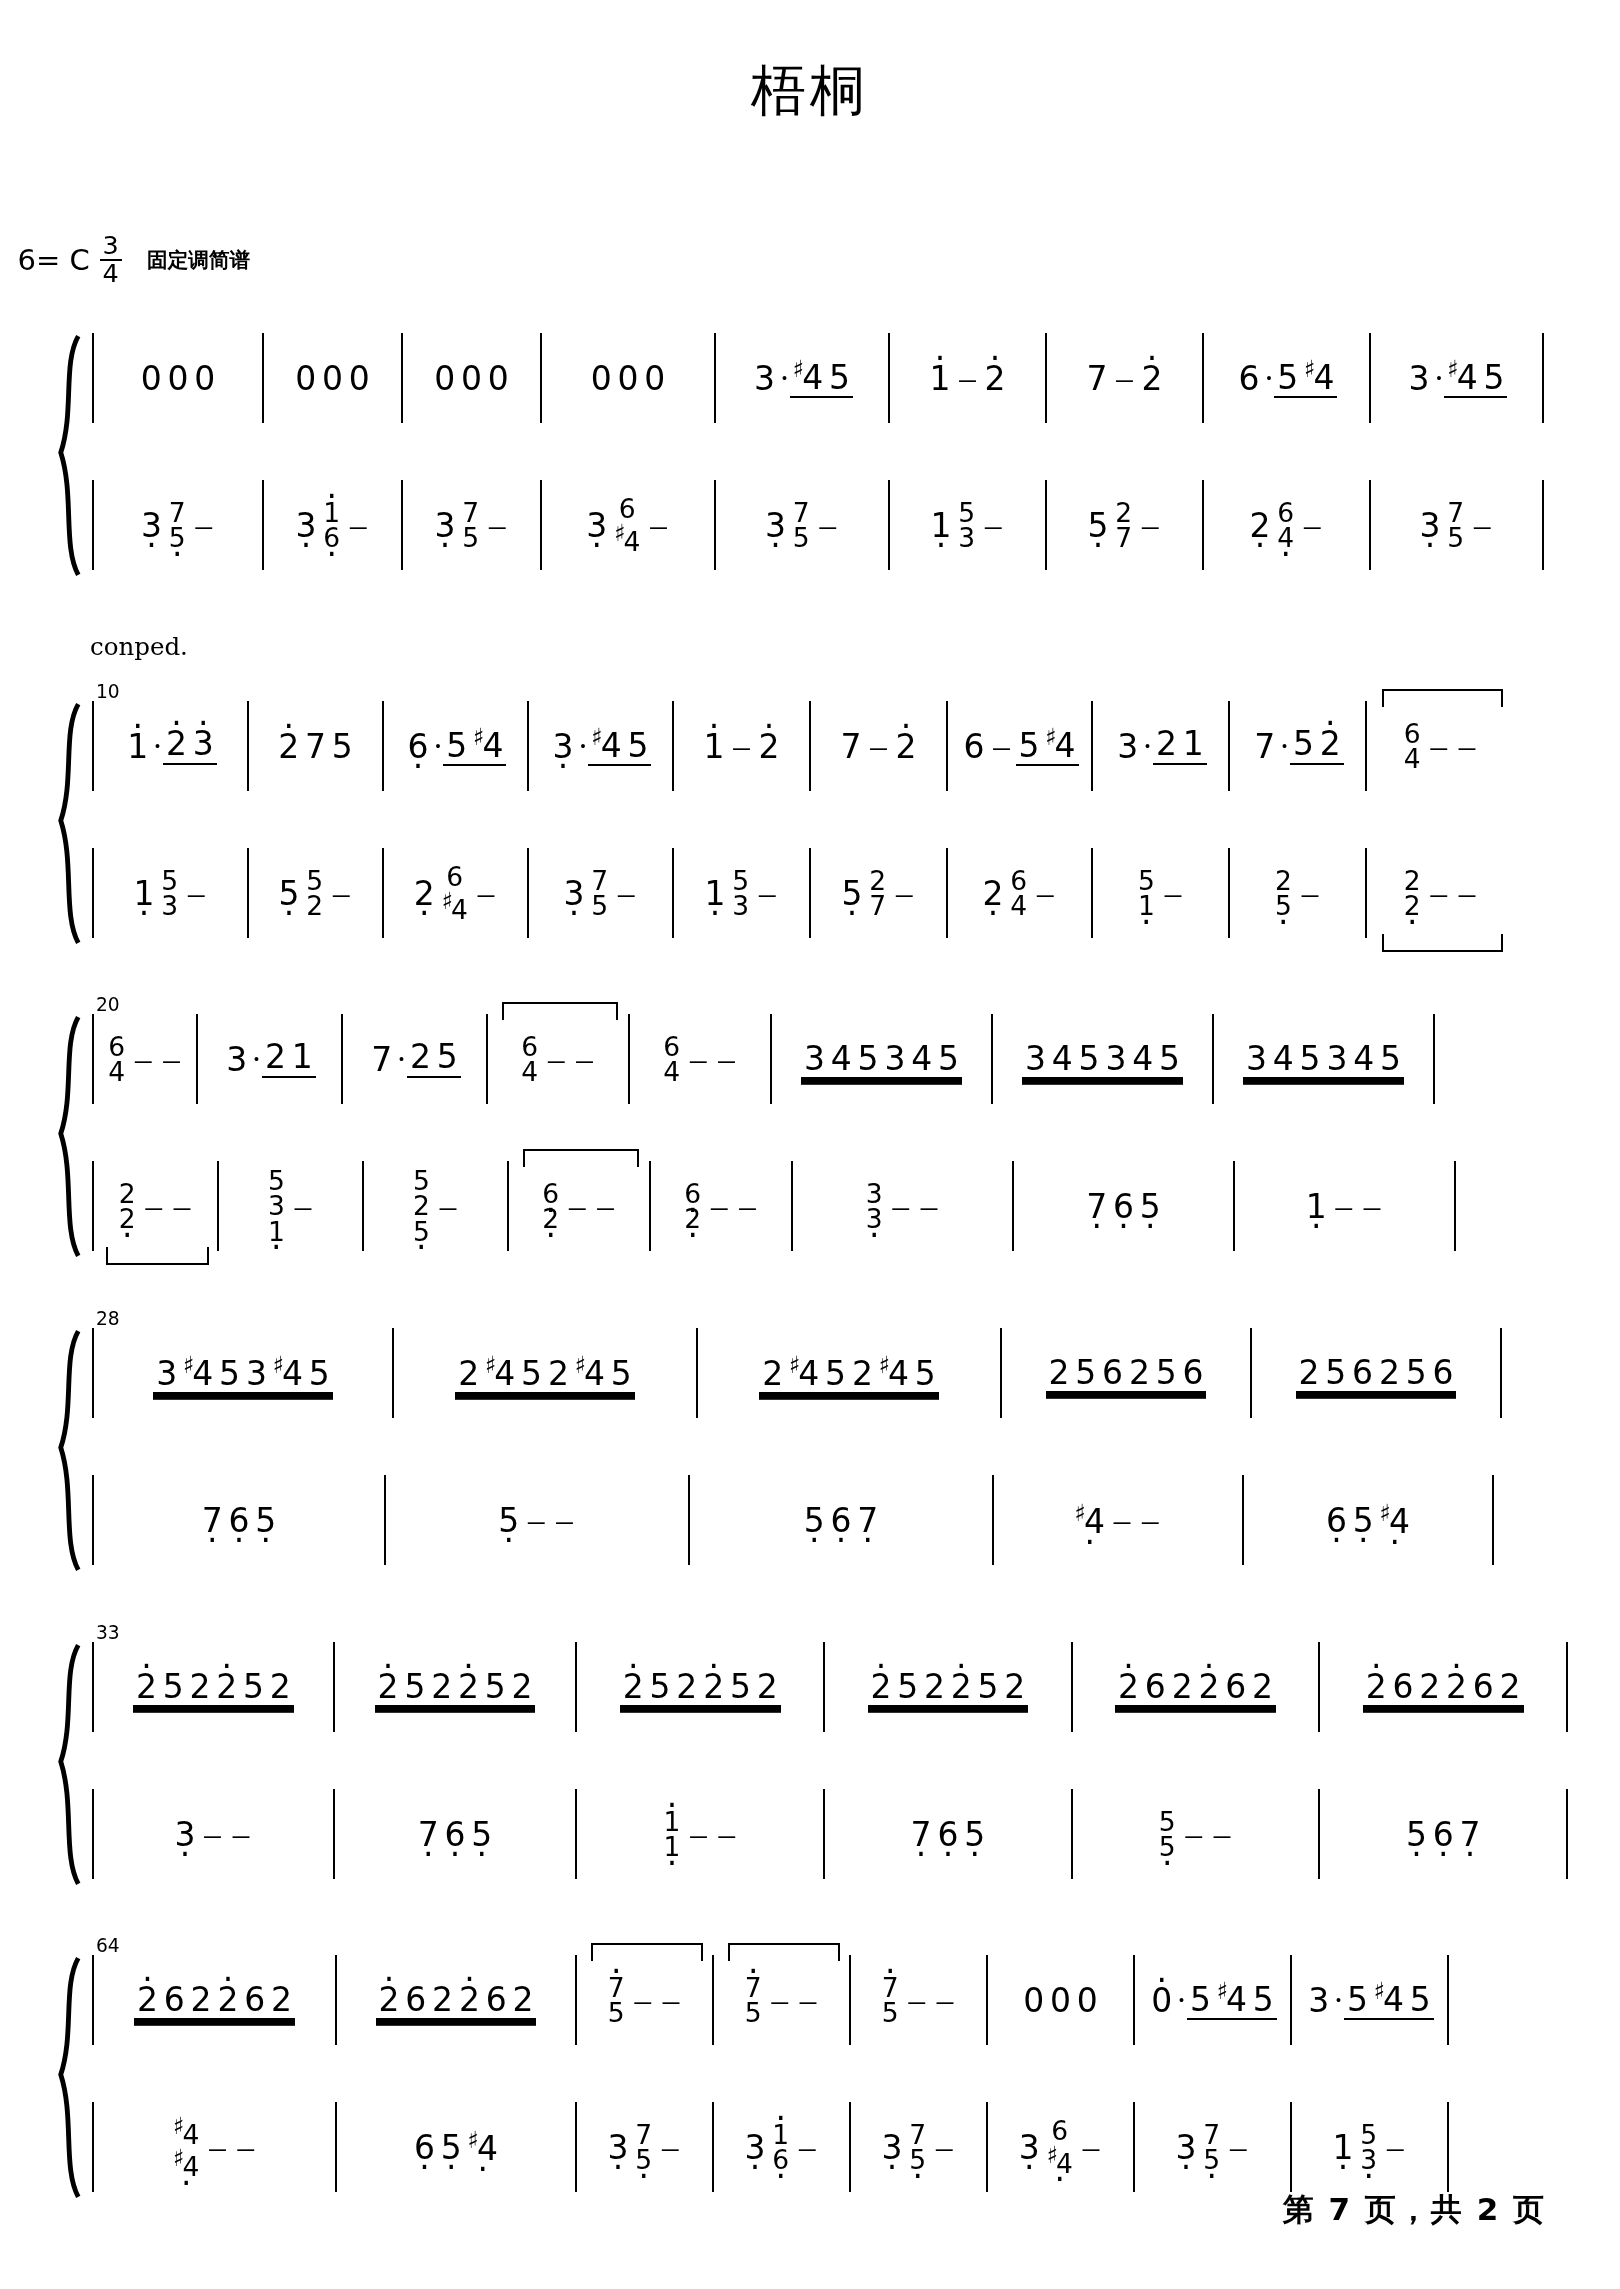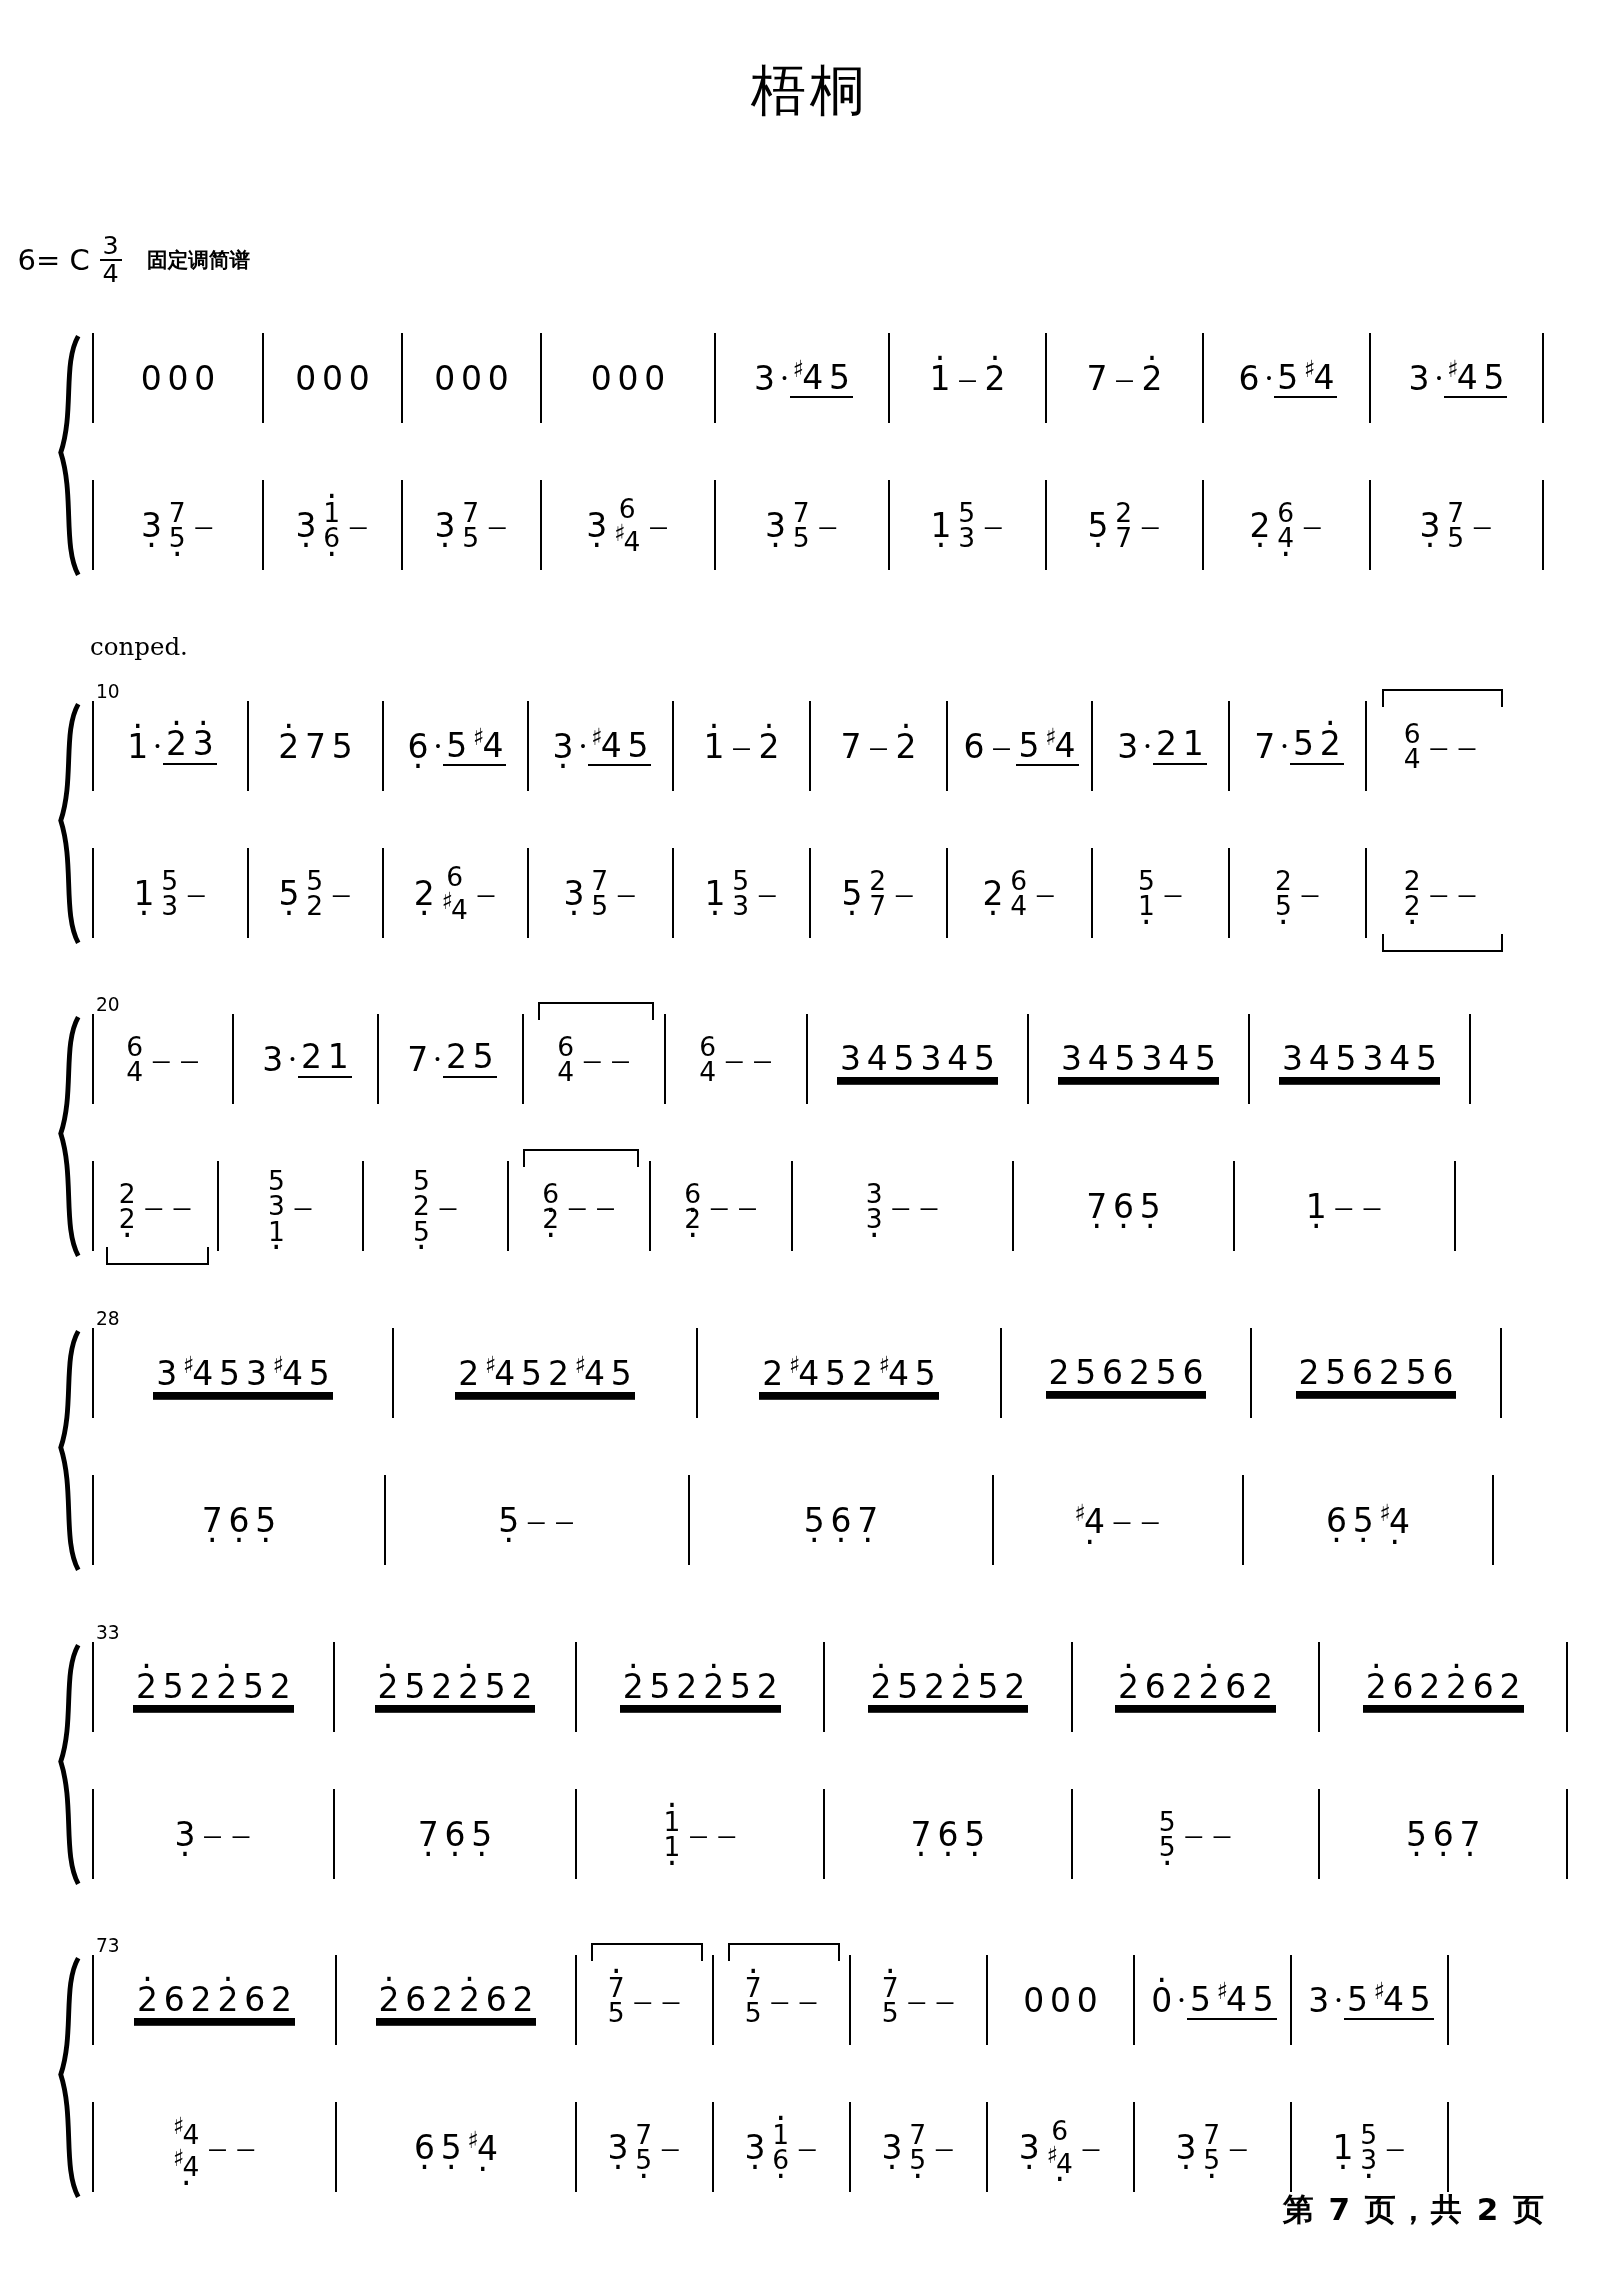--- a/index.html
+++ b/index.html
@@ -471,7 +471,7 @@
     </div>
 
     <div class="staff upper">
-      <div class="measure" style="width:142px">
+      <div class="measure" style="width:106px">
         <span class="msnum">20</span>
         <span class="stack">
             <span class="s">6</span>

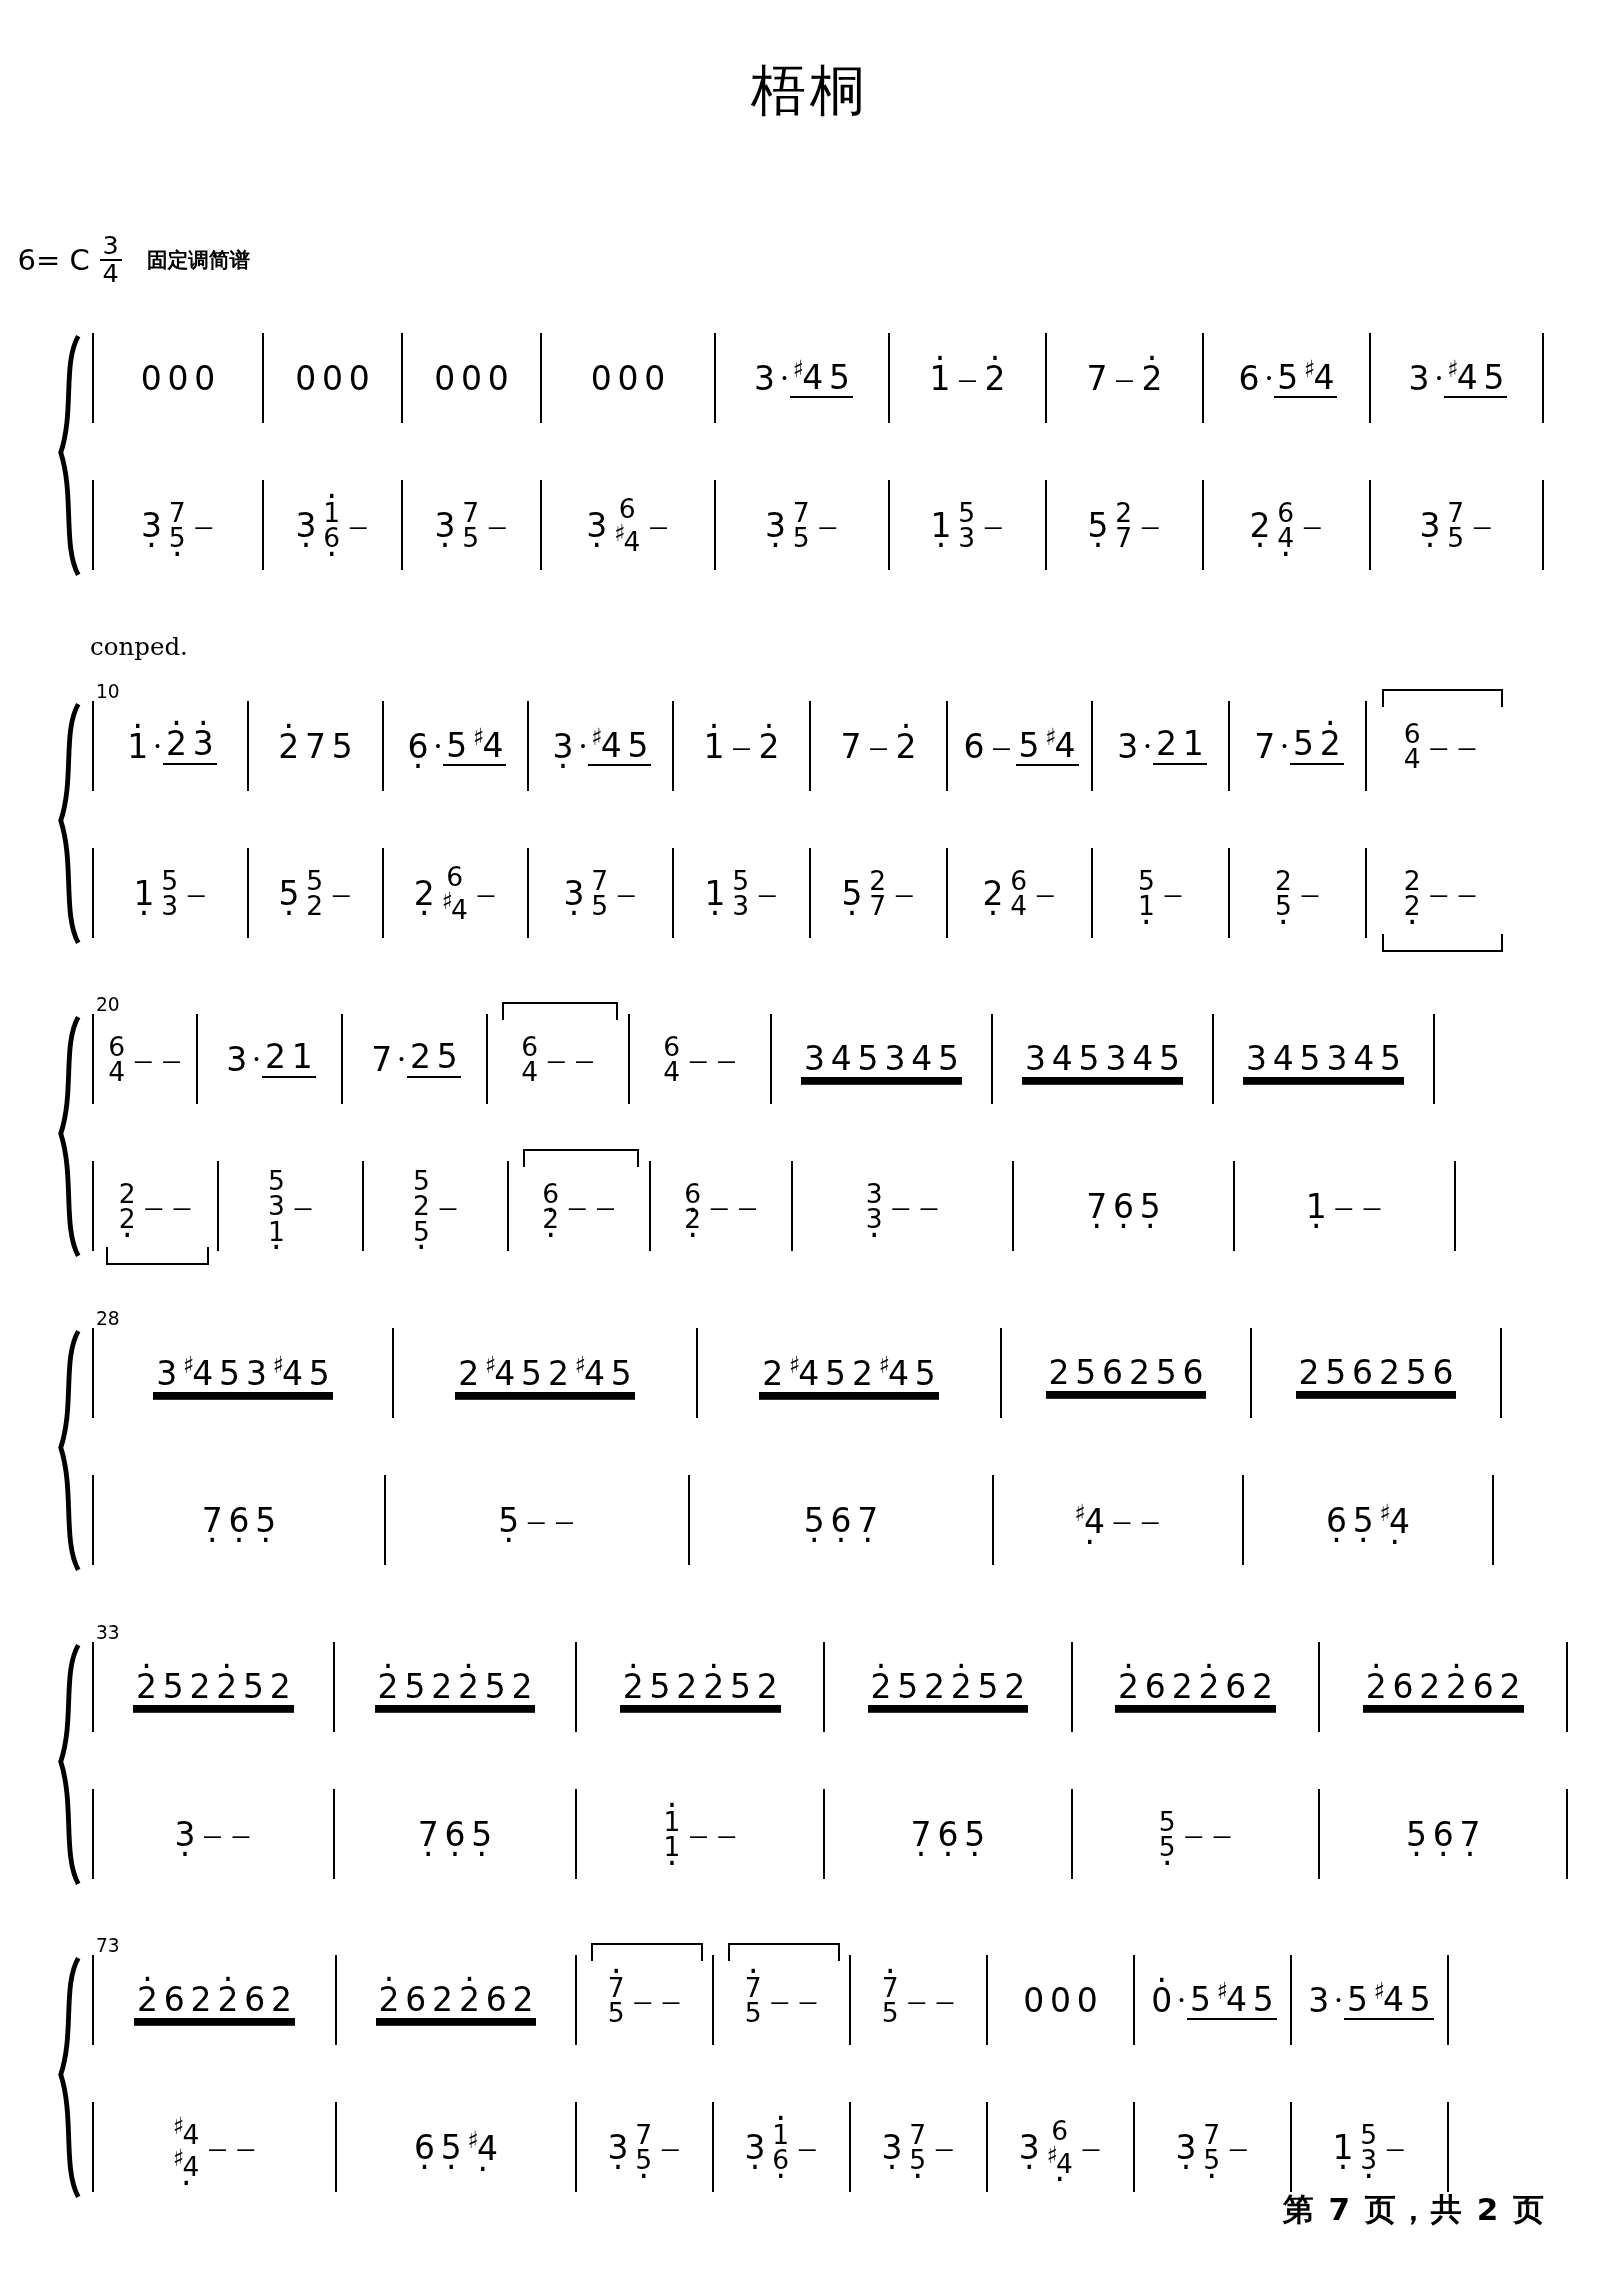--- a/index.html
+++ b/index.html
@@ -819,7 +819,7 @@
 
     <div class="staff upper">
       <div class="measure" style="width:245px">
-        <span class="msnum">73</span>
+        <span class="msnum">64</span>
         <span class="grp">
             <span class="note beam2 dotup">2</span>
             <span class="note beam2">6</span>

